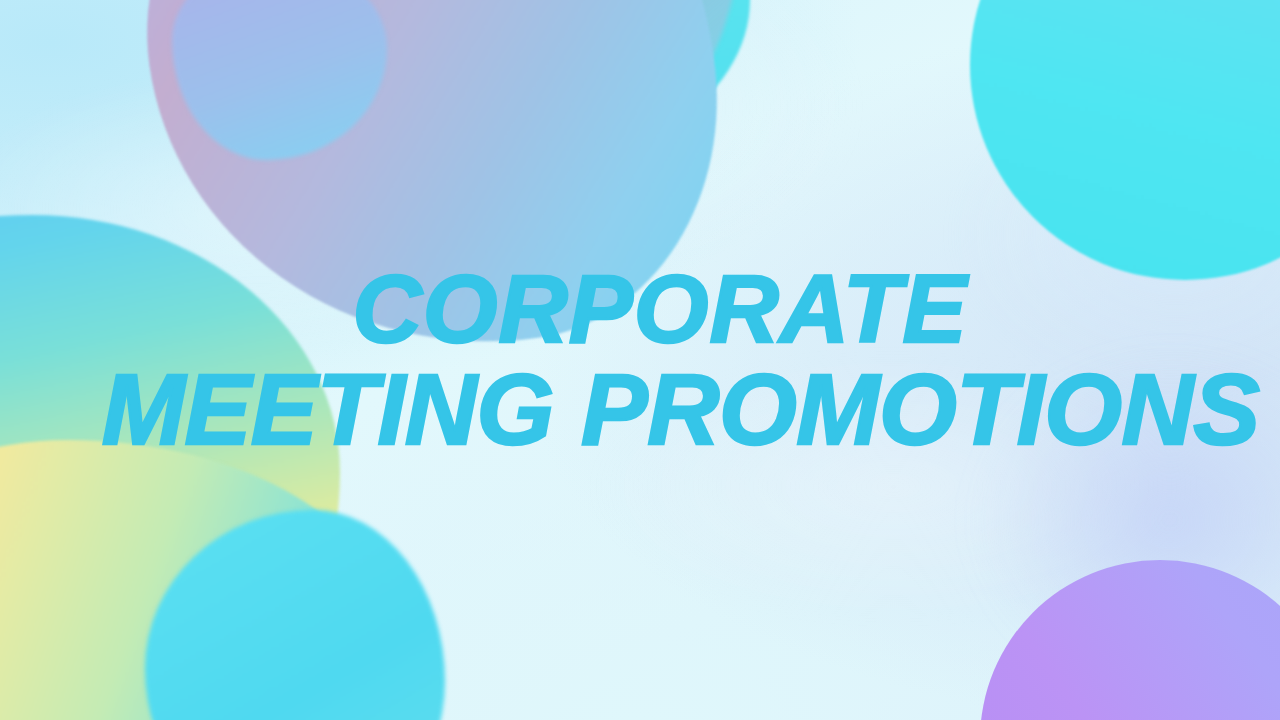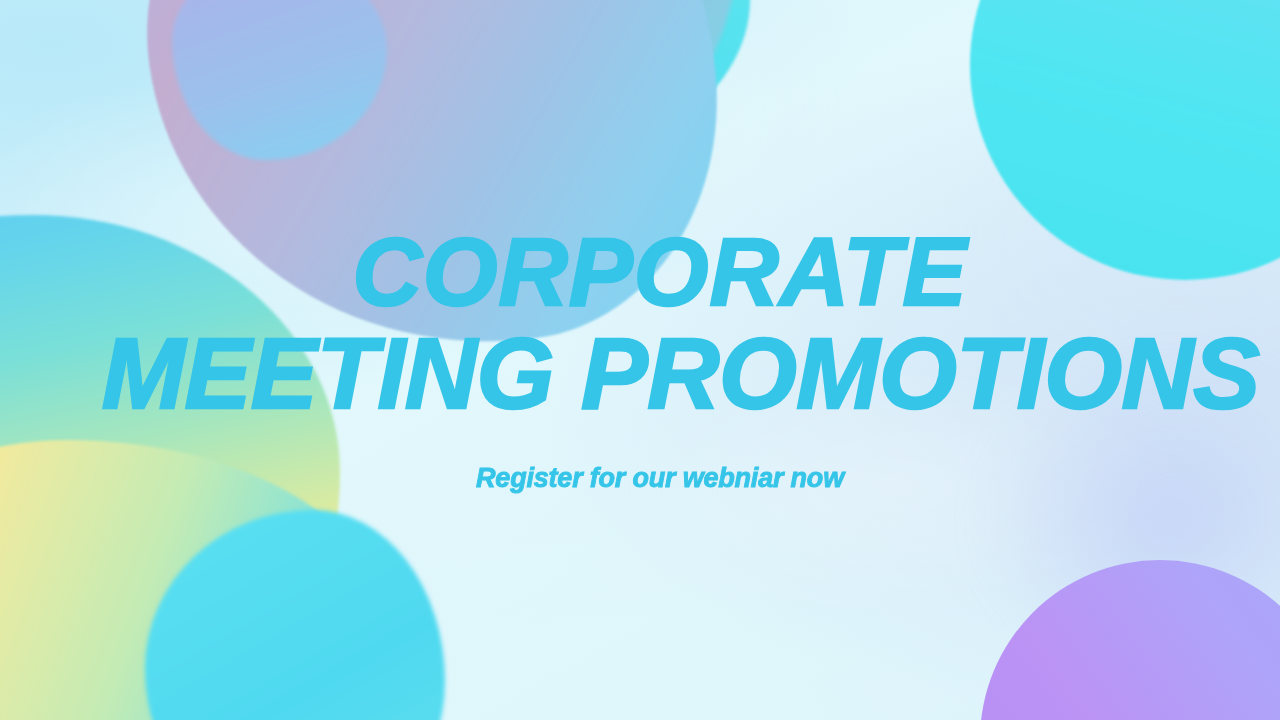--- a/index.html
+++ b/index.html
@@ -261,7 +261,6 @@
       <span class="line-1">CORPORATE</span>
       <span class="line-2">MEETING PROMOTIONS</span>
     </h1>
-    <p class="subtitle">Register for our webniar now</p>
   </div>
 
 </div>

